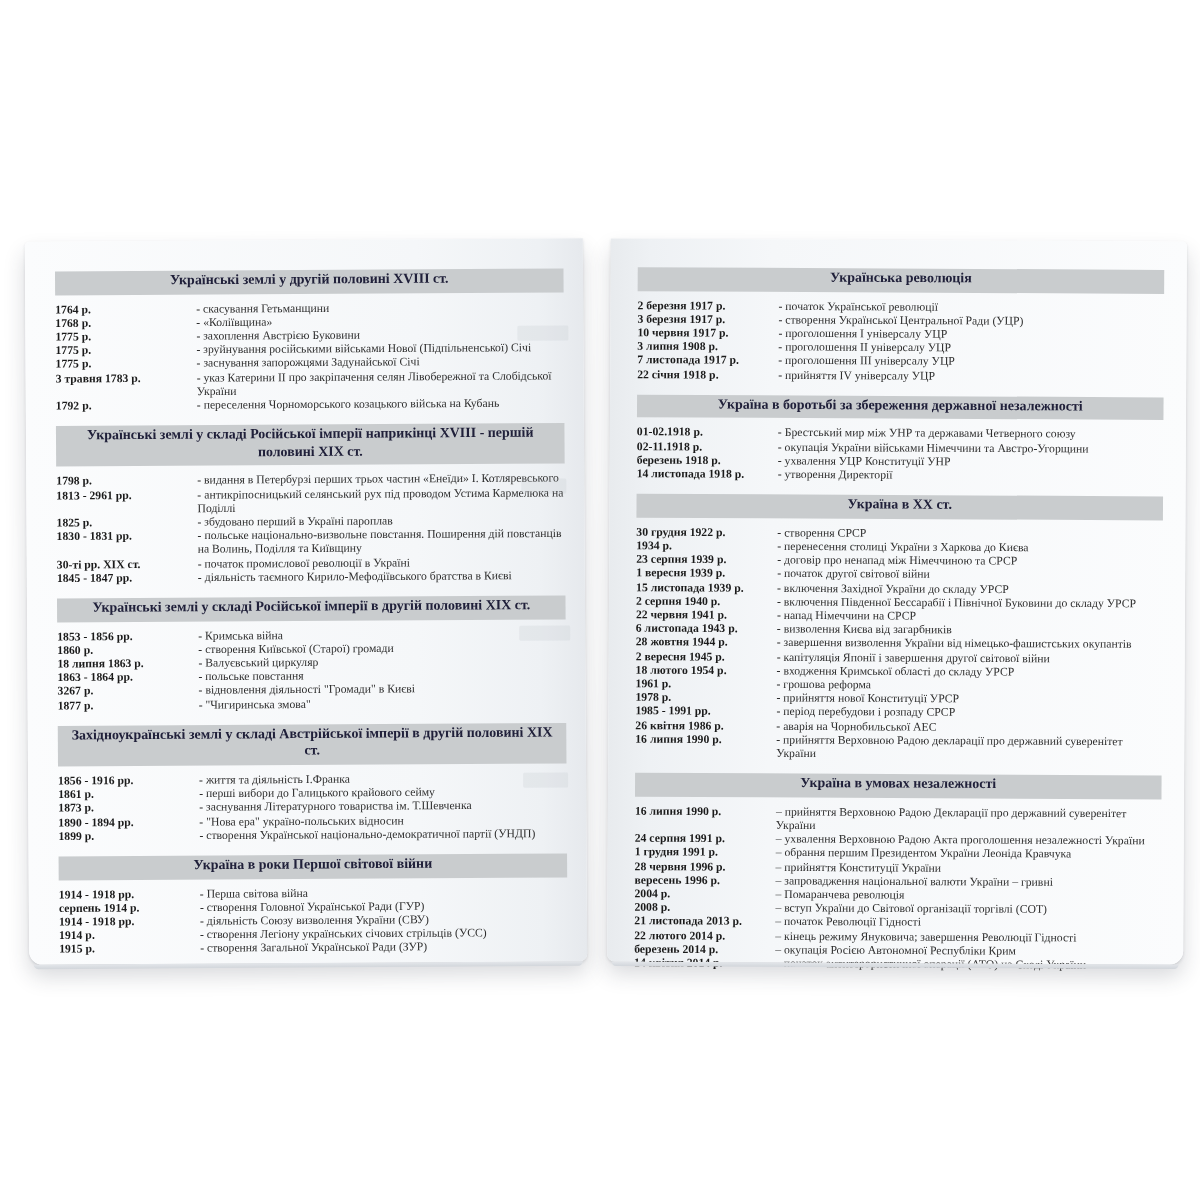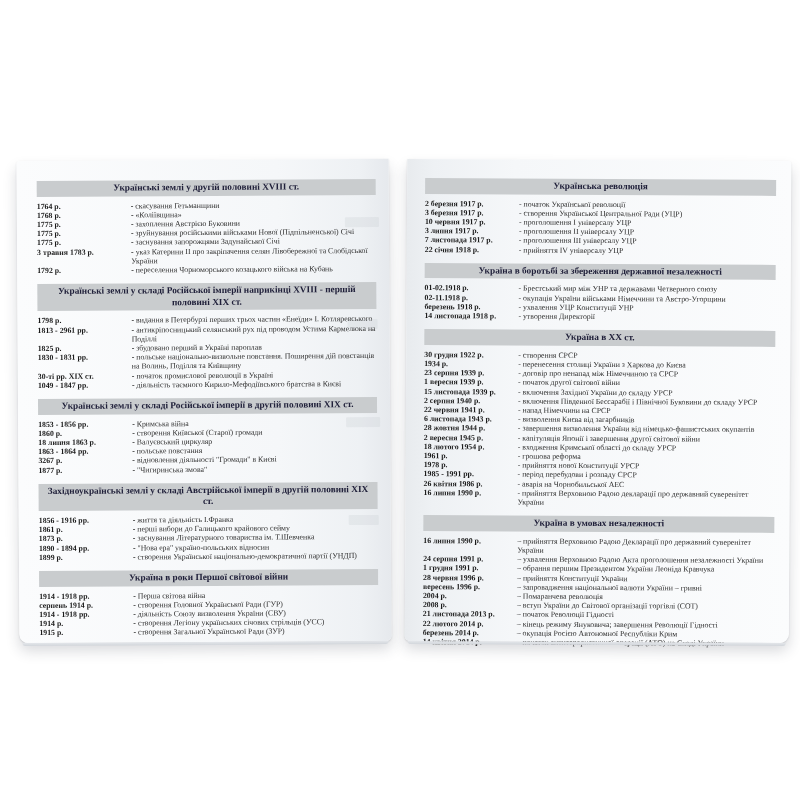--- a/index.html
+++ b/index.html
@@ -219,7 +219,7 @@
           <span class="desc">- проголошення І універсалу УЦР</span>
         </div>
         <div class="row">
-          <span class="date">3 липня 1917 р.</span>
+          <span class="date">3 липня 1908 р.</span>
           <span class="desc">- проголошення ІІ універсалу УЦР</span>
         </div>
         <div class="row">

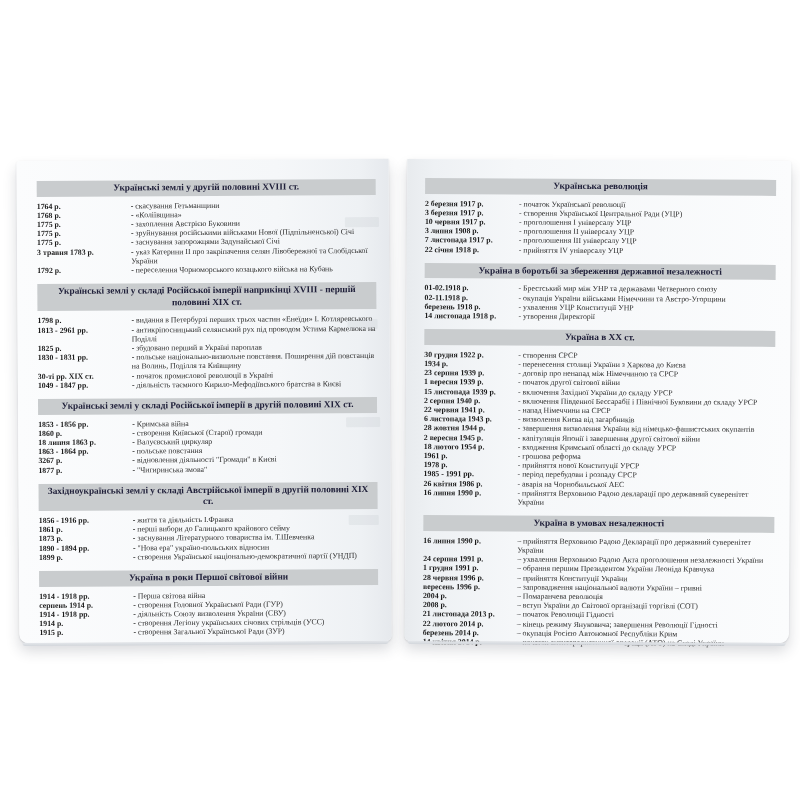--- a/index.html
+++ b/index.html
@@ -125,7 +125,7 @@
           <span class="desc">- початок промислової революції в Україні</span>
         </div>
         <div class="row">
-          <span class="date">1049 - 1847 рр.</span>
+          <span class="date">1845 - 1847 рр.</span>
           <span class="desc">- діяльність таємного Кирило-Мефодіївського братства в Києві</span>
         </div>
       </section>

